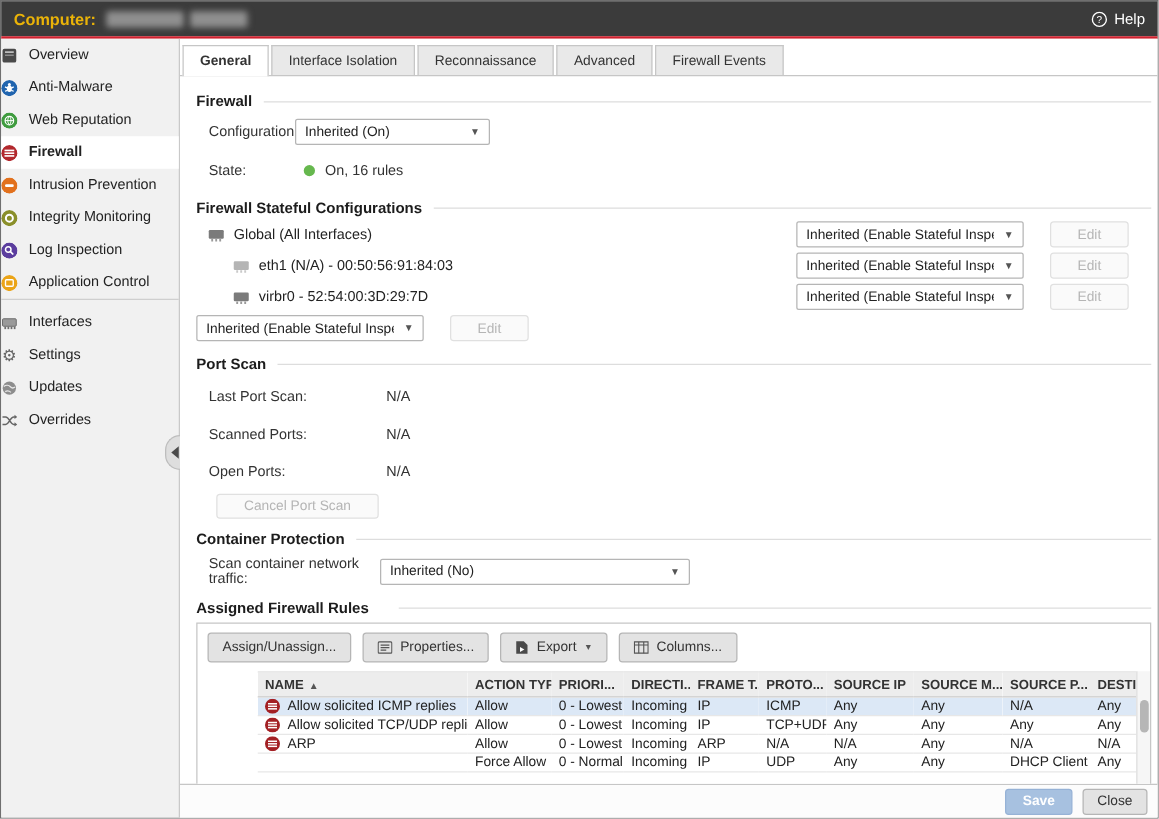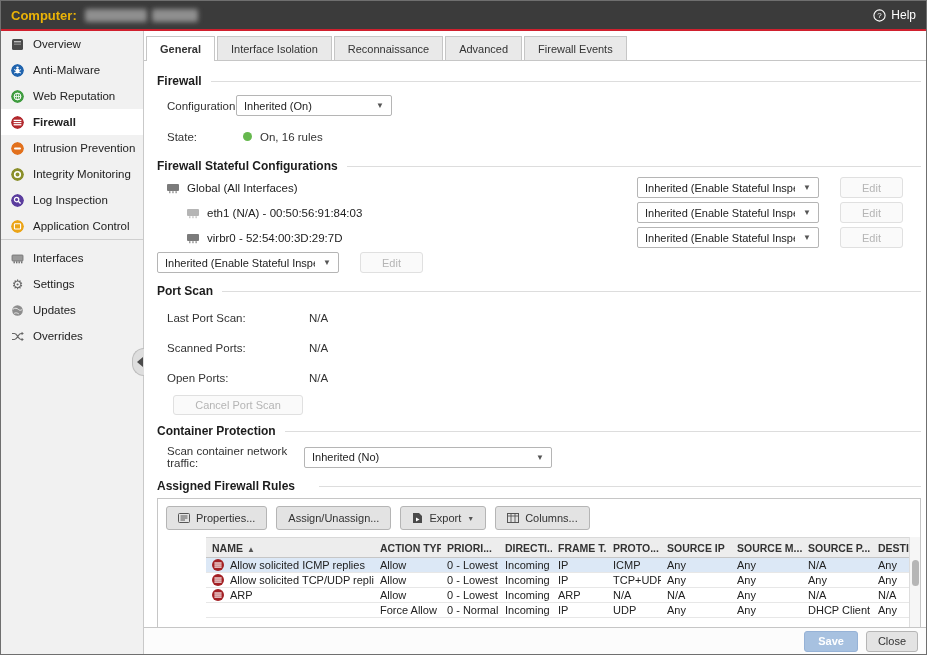--- a/index.html
+++ b/index.html
@@ -24,7 +24,7 @@
 
   
   .side-group1 { border-bottom: 1px solid #cfcfcf; }
-  .side-item { height: 26px; display: flex; align-items: center; padding-left: 10px; gap: 9px; font-size: 11.5px; color: #222; cursor: pointer; }
+  .side-item { height: 26px; display: flex; align-items: center; gap: 9px; font-size: 11.5px; color: #222; cursor: pointer; }
   .side-item.selected { background: #fff; font-weight: bold; }
   .side-group2 { margin-top: 5px; }
   .mod-icon { width: 13px; height: 13px; border-radius: 50%; flex: 0 0 auto; display: inline-block; }

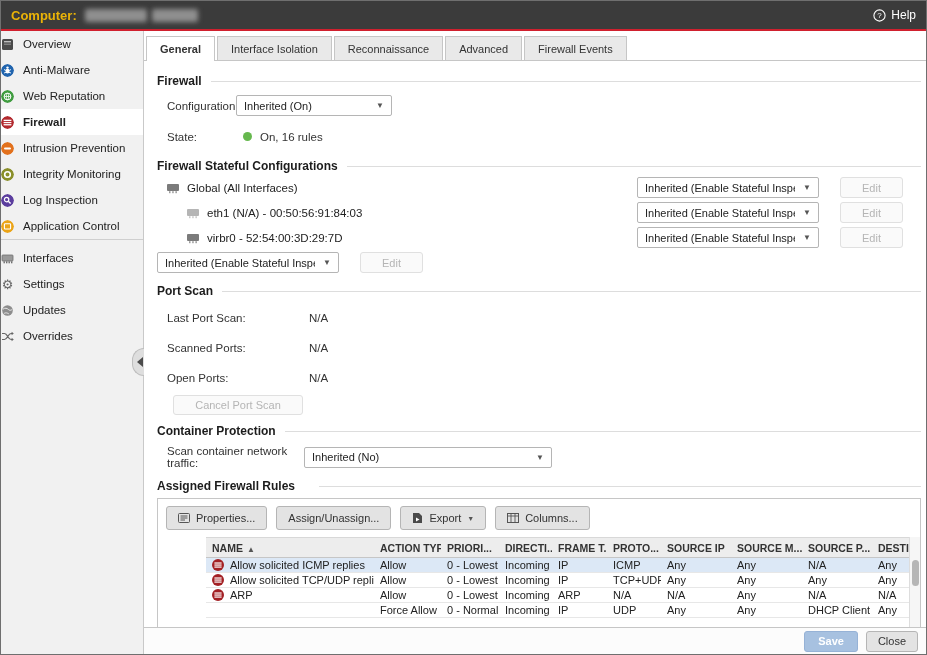--- a/index.html
+++ b/index.html
@@ -337,15 +337,15 @@
         <div class="rules-box">
           <div class="toolbar">
             <span class="btn tbtn">
+                <span>Assign/Unassign...</span>
+              </span>
+            <span class="btn tbtn">
               <svg width="12" height="12" viewBox="0 0 12 12">
                   <rect x="0.5" y="1.5" width="11" height="9" rx="1" fill="none" stroke="#555"></rect>
                   <path d="M2.5 4h7M2.5 6h7M2.5 8h4.5" stroke="#555" stroke-width="1"></path>
                 </svg>
               <span>Properties...</span>
             </span>
-            <span class="btn tbtn">
-                <span>Assign/Unassign...</span>
-              </span>
             <span class="btn tbtn">
               <svg width="11" height="12" viewBox="0 0 11 12">
                   <path d="M1 1h6l3 3v7H1z" fill="#4a4a4a"></path>

